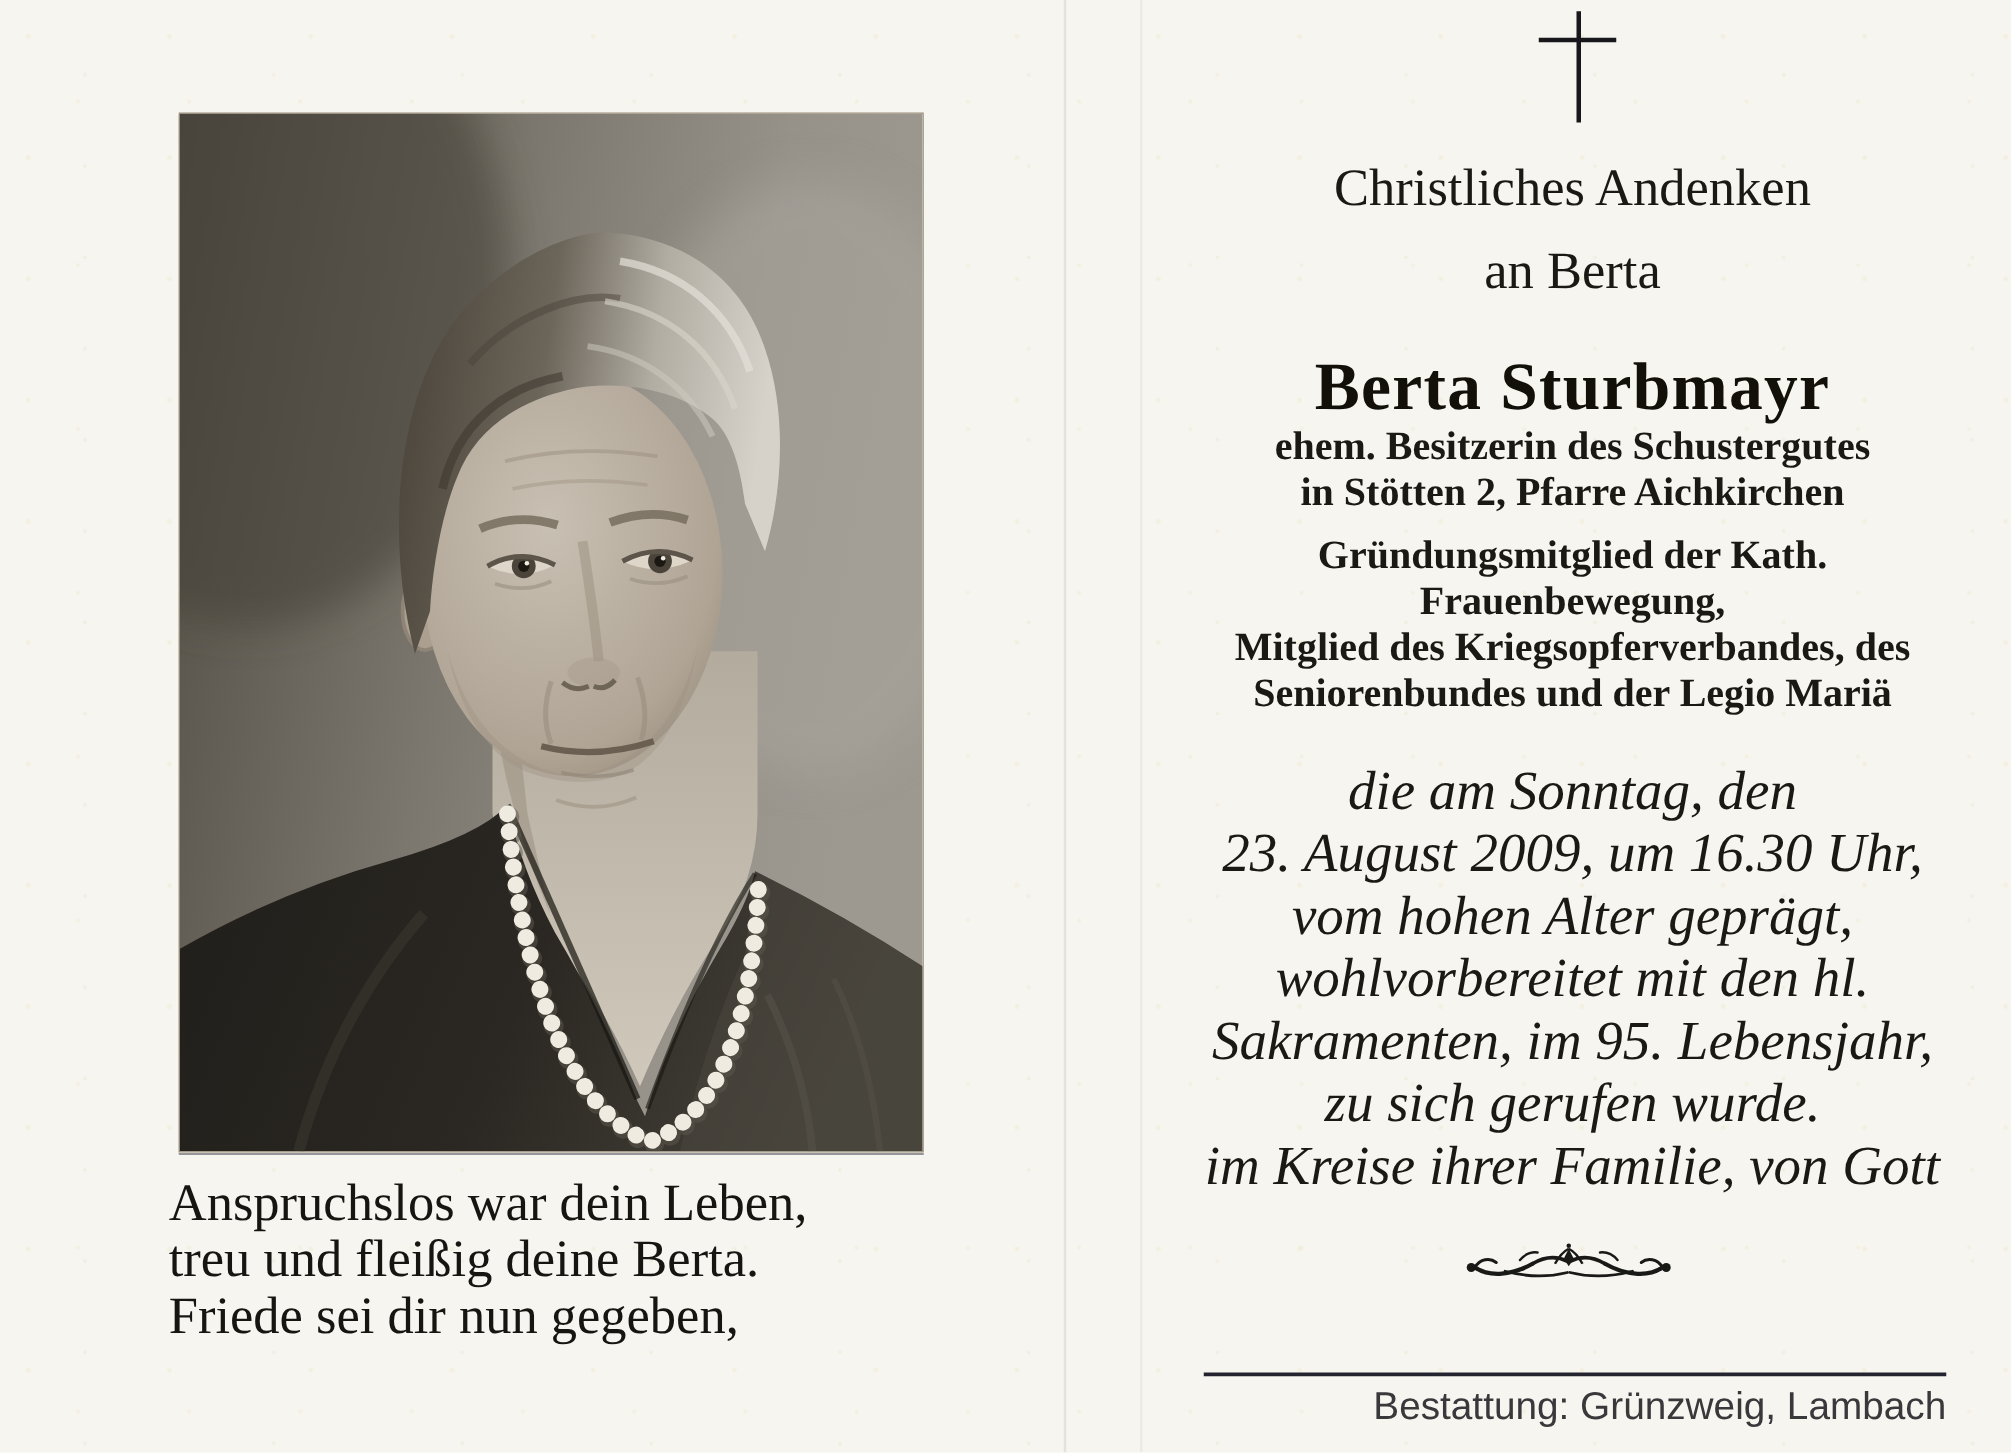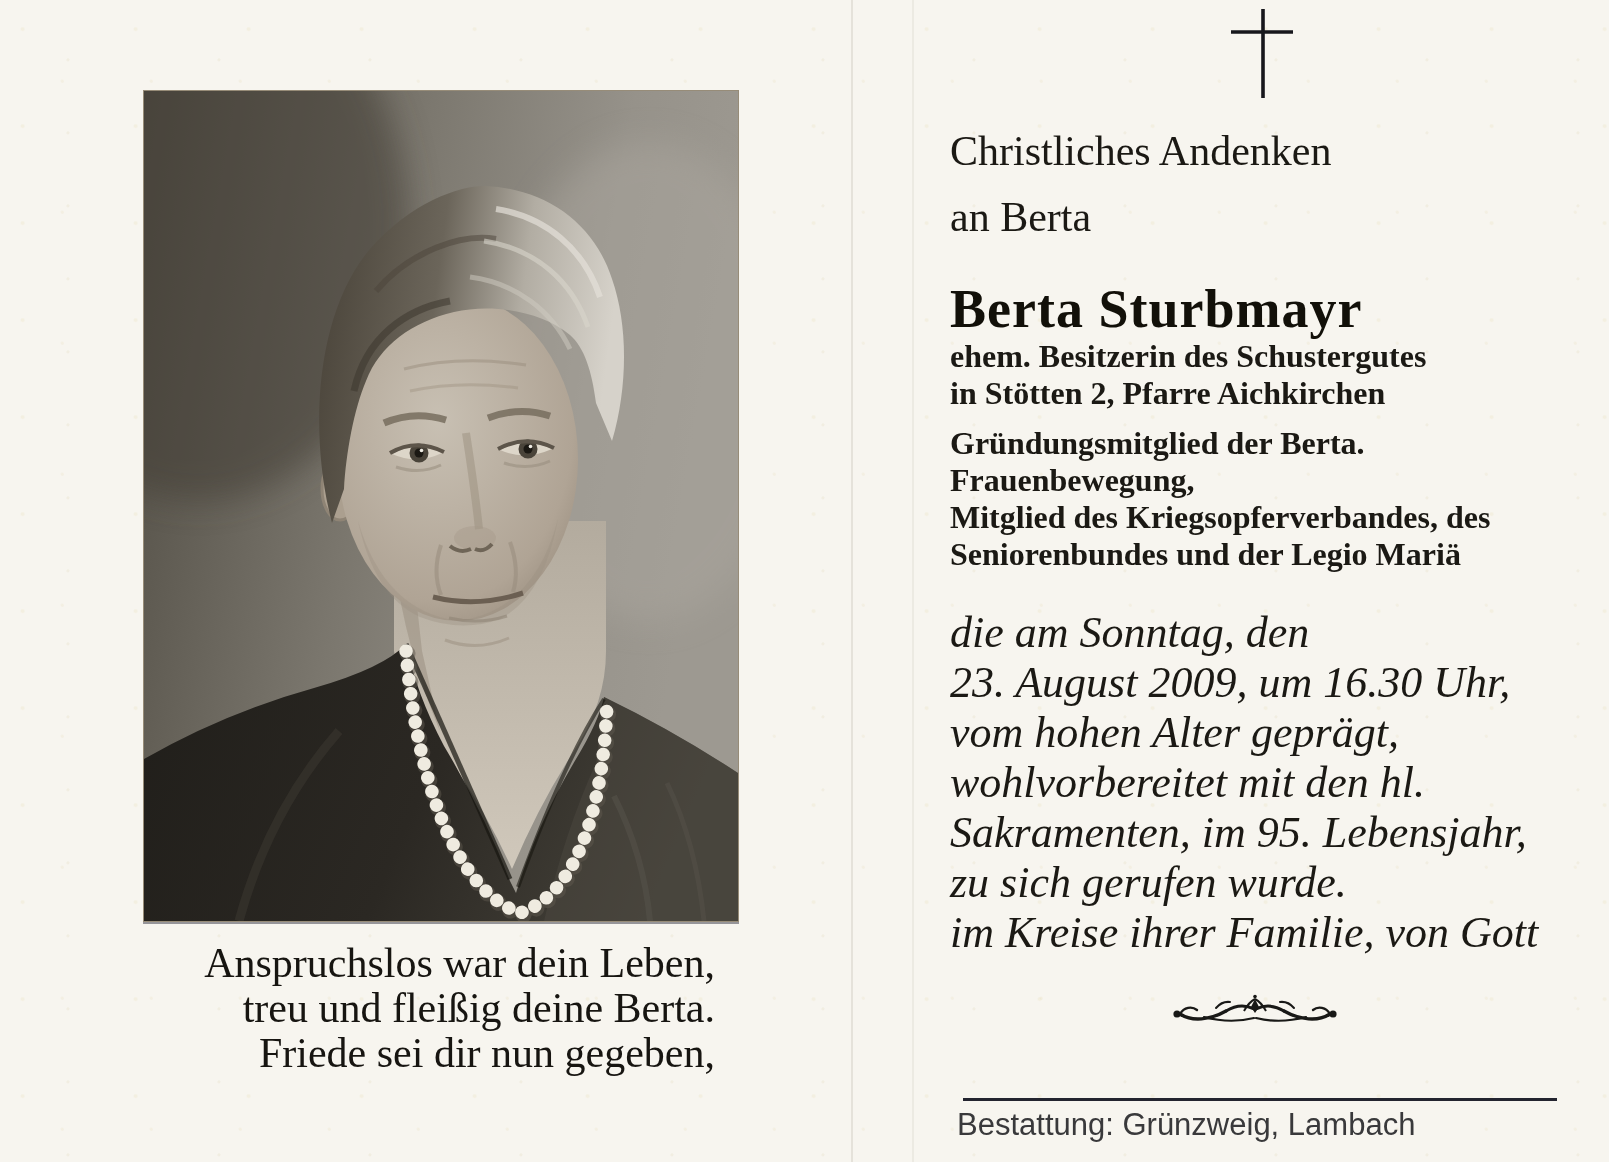--- a/index.html
+++ b/index.html
@@ -38,7 +38,7 @@
 
   
   .cross{position:absolute;left:1226px;top:6px;width:70px;height:96px;}
-  .rc{position:absolute;left:950px;width:616px;text-align:left;}
+  .rc{position:absolute;left:950px;width:616px;text-align:center;}
   .hdr{font-size:42px;line-height:46px;}
   .hdr1{top:128px;}
   .hdr2{top:194px;}

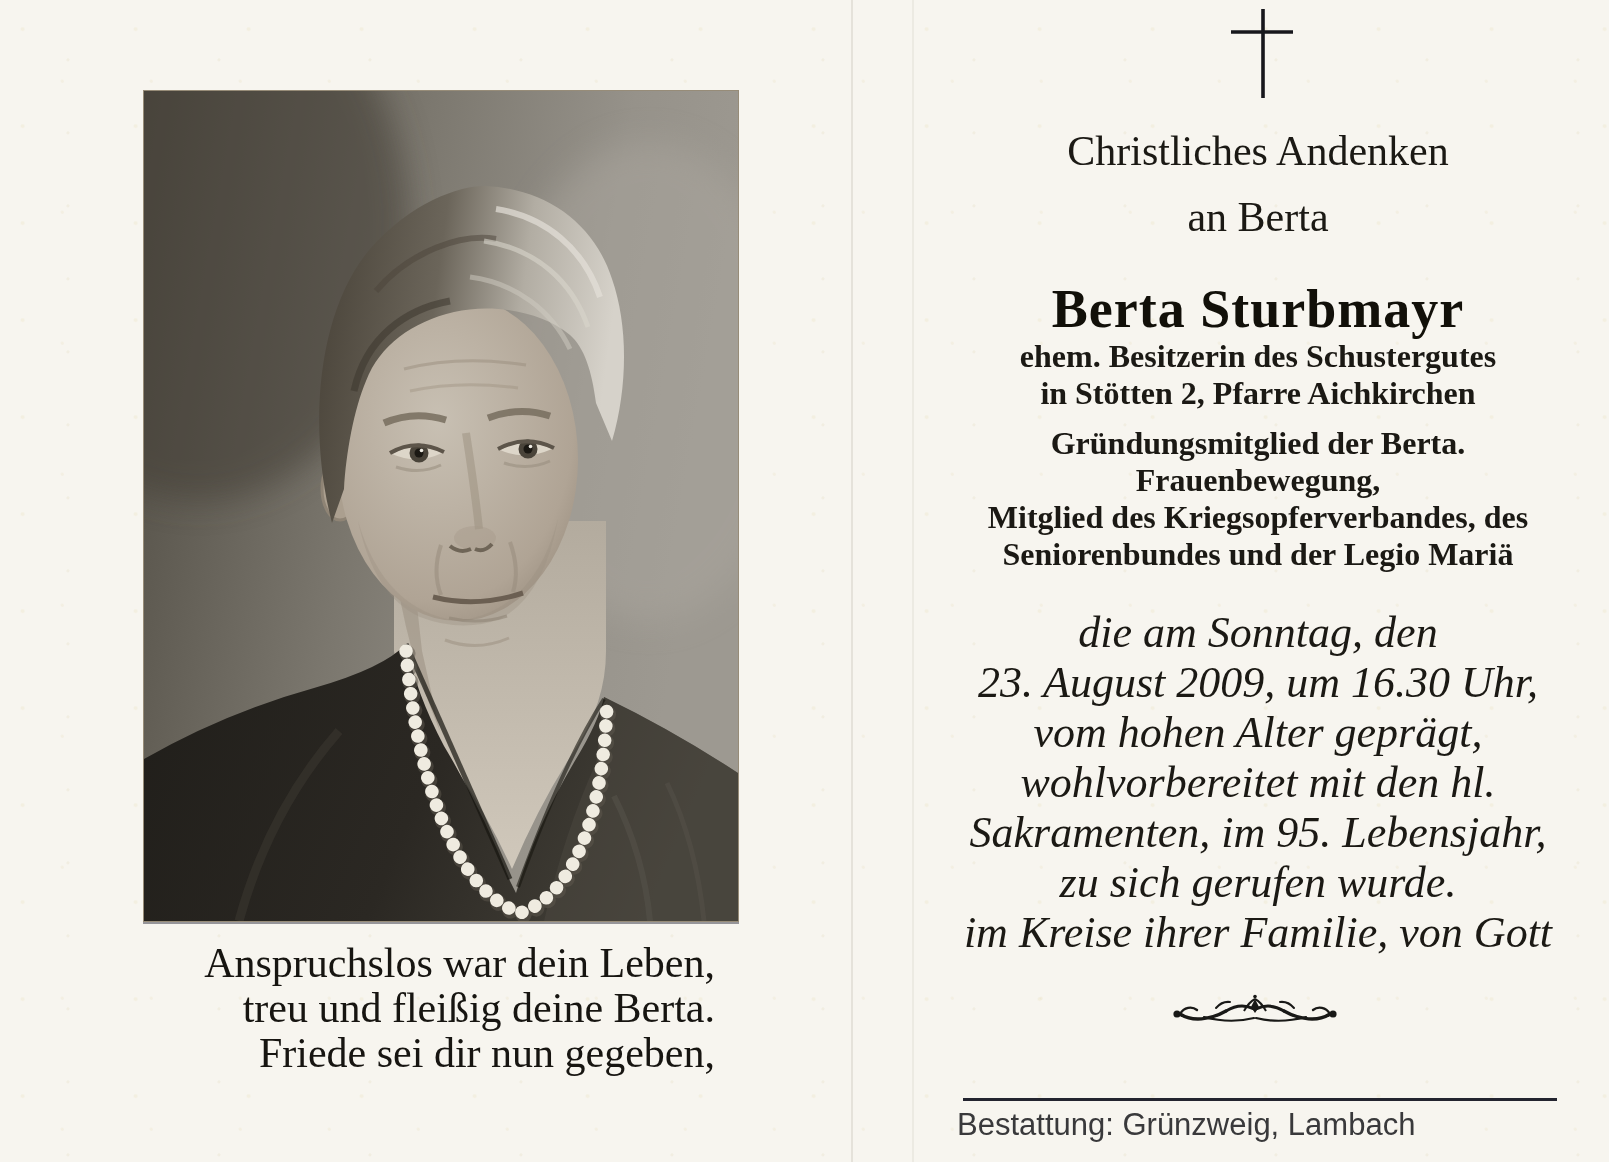--- a/index.html
+++ b/index.html
@@ -190,7 +190,7 @@
   </div>
 
   <div class="rc memberships">
-    <div>Gründungsmitglied der Berta.</div>
+    <div>Gründungsmitglied der Kath.</div>
     <div>Frauenbewegung,</div>
     <div>Mitglied des Kriegsopferverbandes, des</div>
     <div>Seniorenbundes und der Legio Mariä</div>

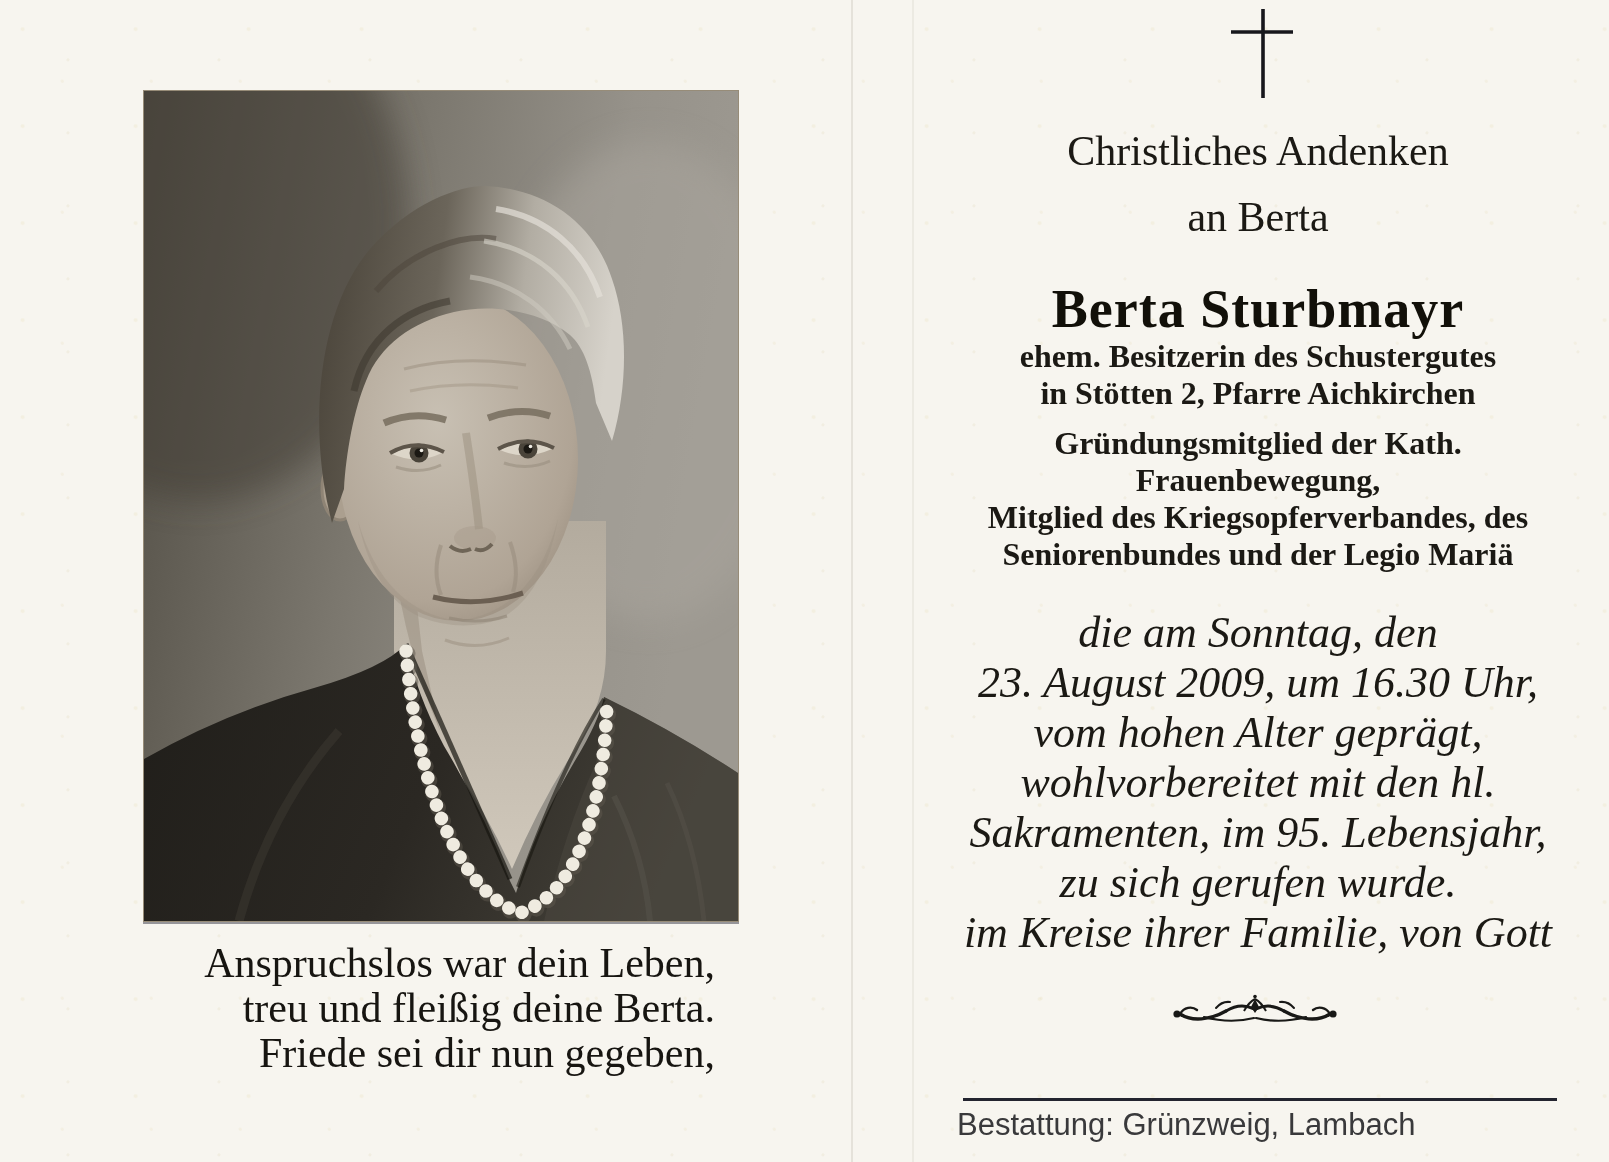--- a/index.html
+++ b/index.html
@@ -33,7 +33,7 @@
   
   .poem{
     position:absolute;left:135px;top:941px;width:580px;
-    text-align:right;font-size:42px;line-height:45px;color:#171511;
+    text-align:left;font-size:42px;line-height:45px;color:#171511;
   }
 
   

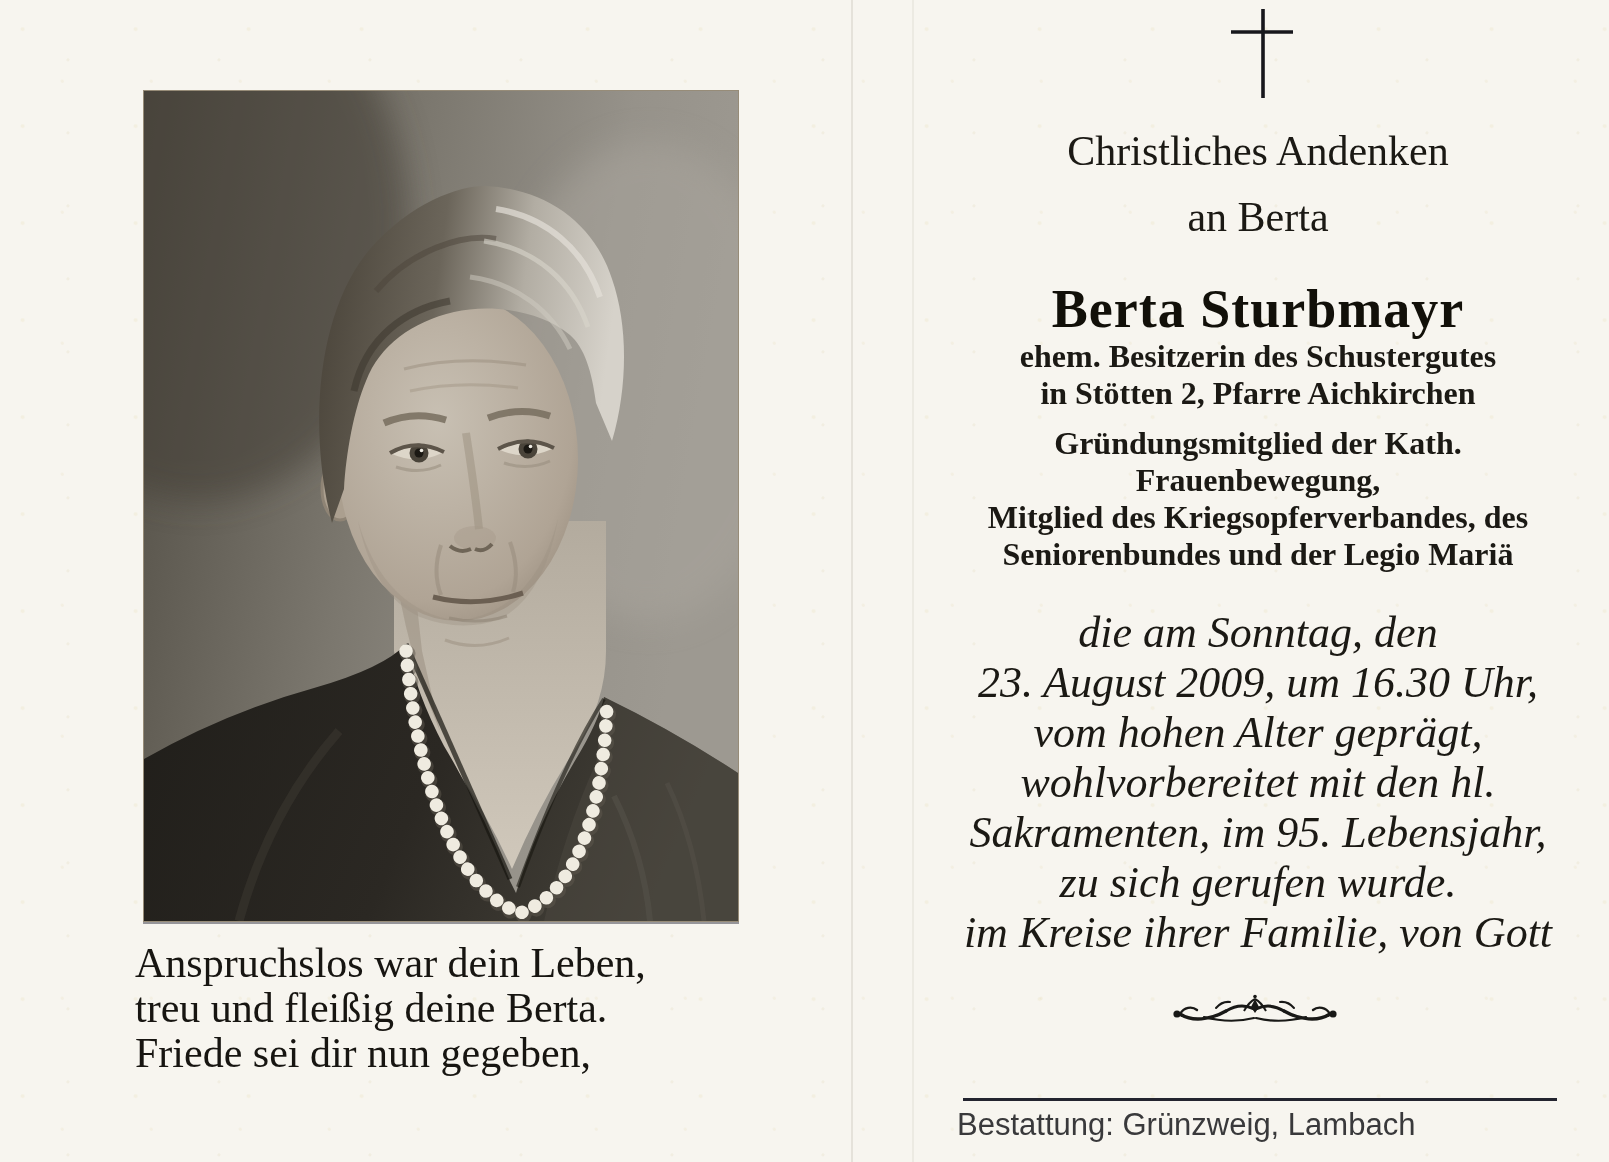--- a/index.html
+++ b/index.html
@@ -49,7 +49,7 @@
   .ornament{position:absolute;left:1170px;top:994px;width:170px;height:32px;}
   .rule{position:absolute;left:963px;top:1098px;width:594px;height:3px;background:#23242f;}
   .funeral{
-    position:absolute;left:957px;top:1106px;width:600px;text-align:left;
+    position:absolute;left:957px;top:1106px;width:600px;text-align:right;
     font-family:"Liberation Sans", sans-serif;font-size:31px;line-height:38px;color:#39393b;
   }
 </style>

